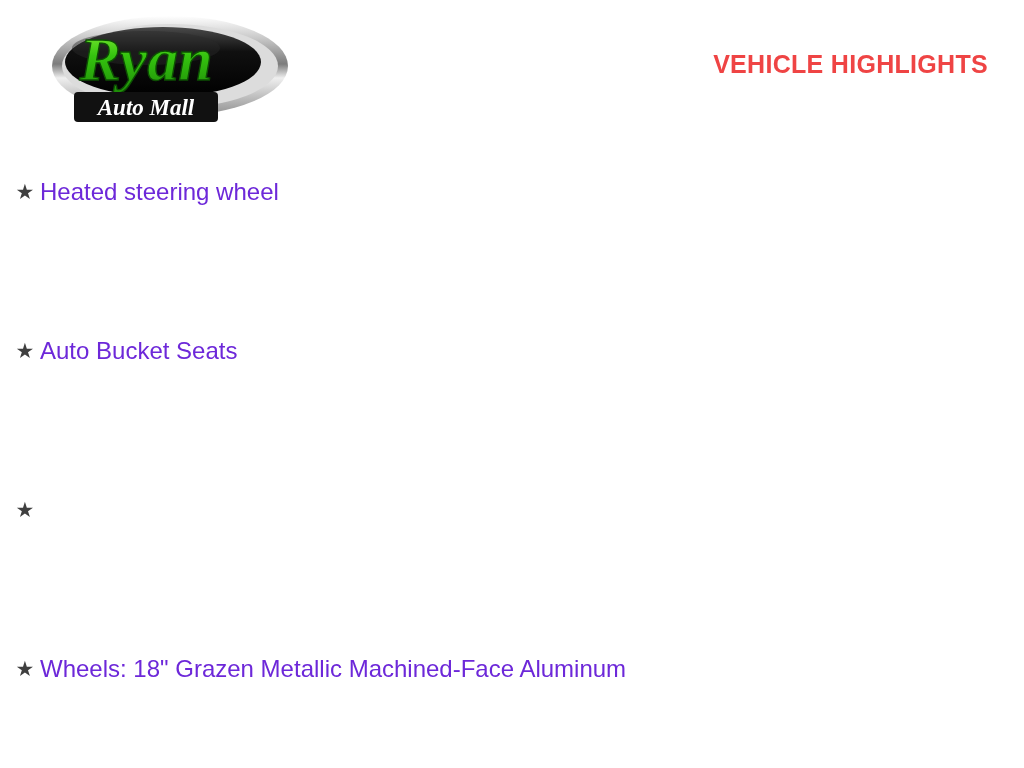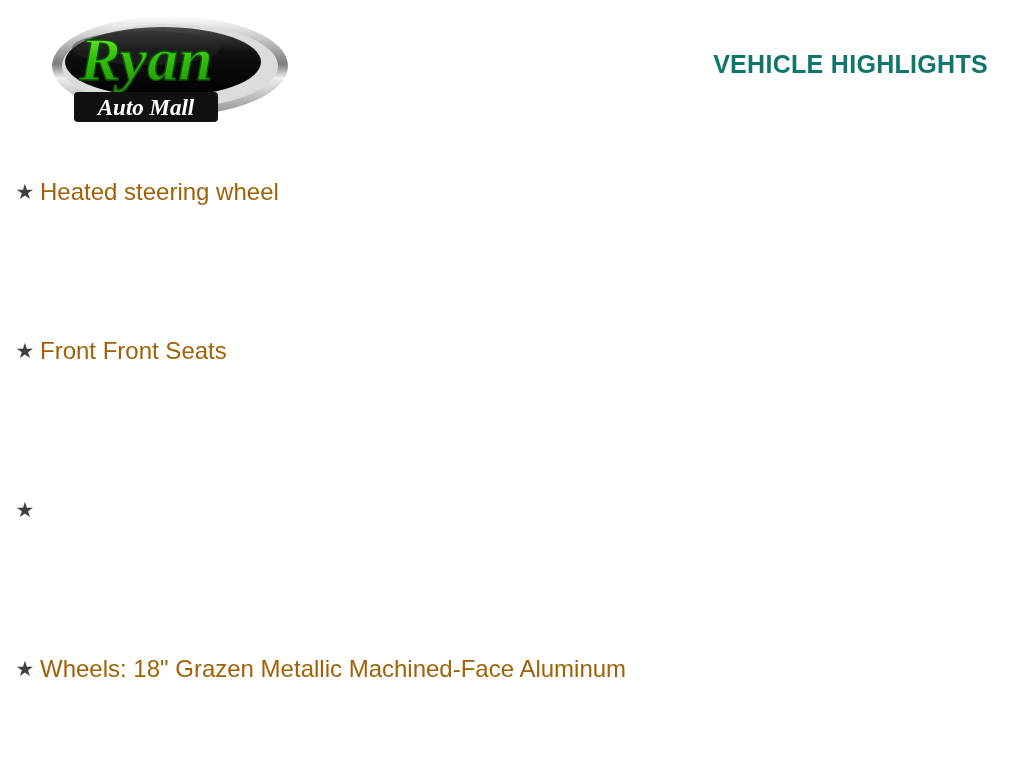--- a/index.html
+++ b/index.html
@@ -40,7 +40,7 @@
     top: 50px;
     font-size: 25px;
     font-weight: bold;
-    color: #0f766e;
+    color: #ef4444;
     letter-spacing: 0.3px;
     white-space: nowrap;
   }

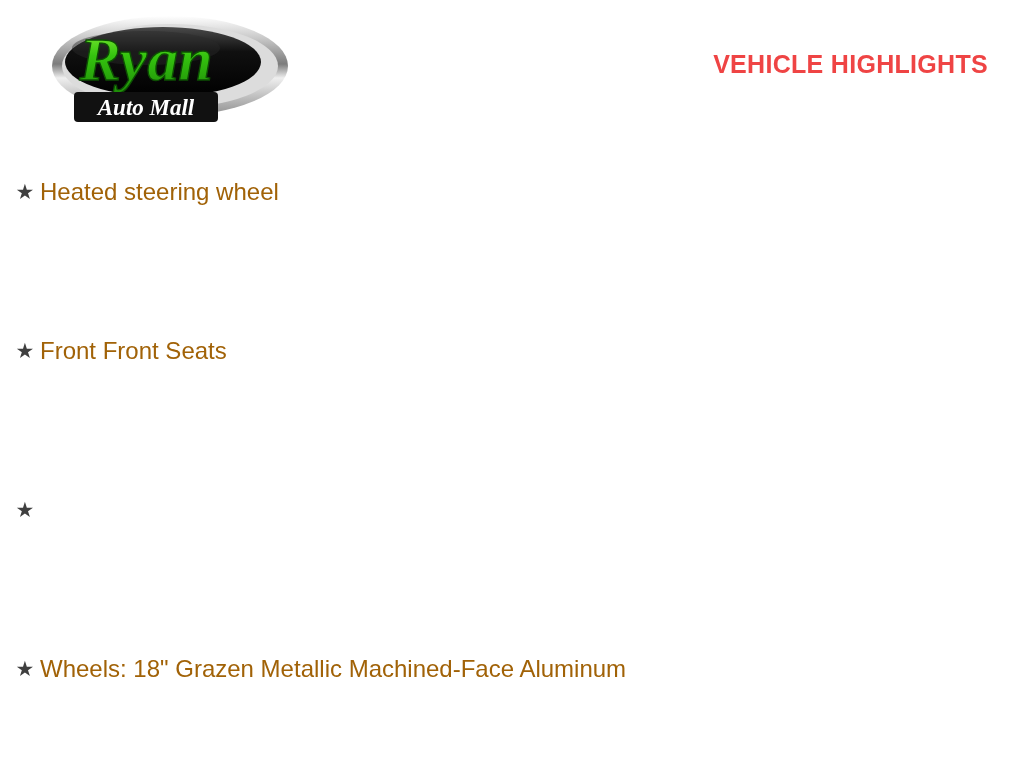--- a/index.html
+++ b/index.html
@@ -69,7 +69,7 @@
   .highlight-text {
     font-size: 24px;
     line-height: 28px;
-    color: #a16207;
+    color: #6d28d9;
     white-space: nowrap;
   }
 </style>

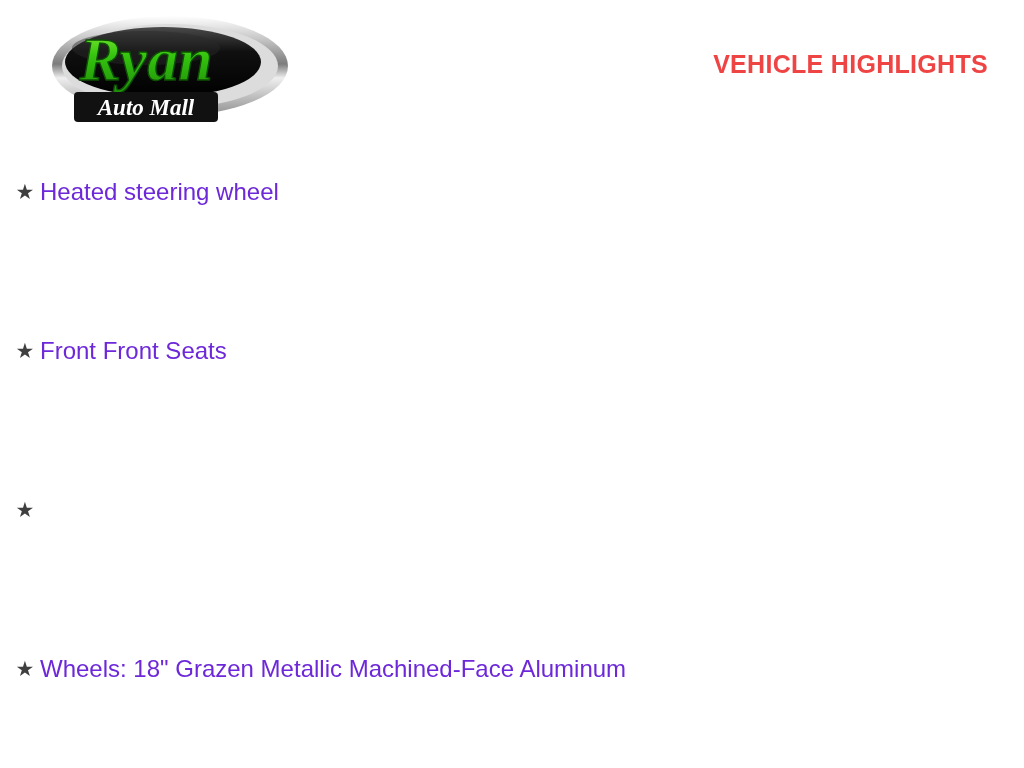--- a/index.html
+++ b/index.html
@@ -125,7 +125,7 @@
 
     <div class="highlight-row">
       <span class="bullet">★</span>
-      <span class="highlight-text">Front Front Seats</span>
+      <span class="highlight-text">Auto Bucket Seats</span>
     </div>
 
     <div class="highlight-row">

